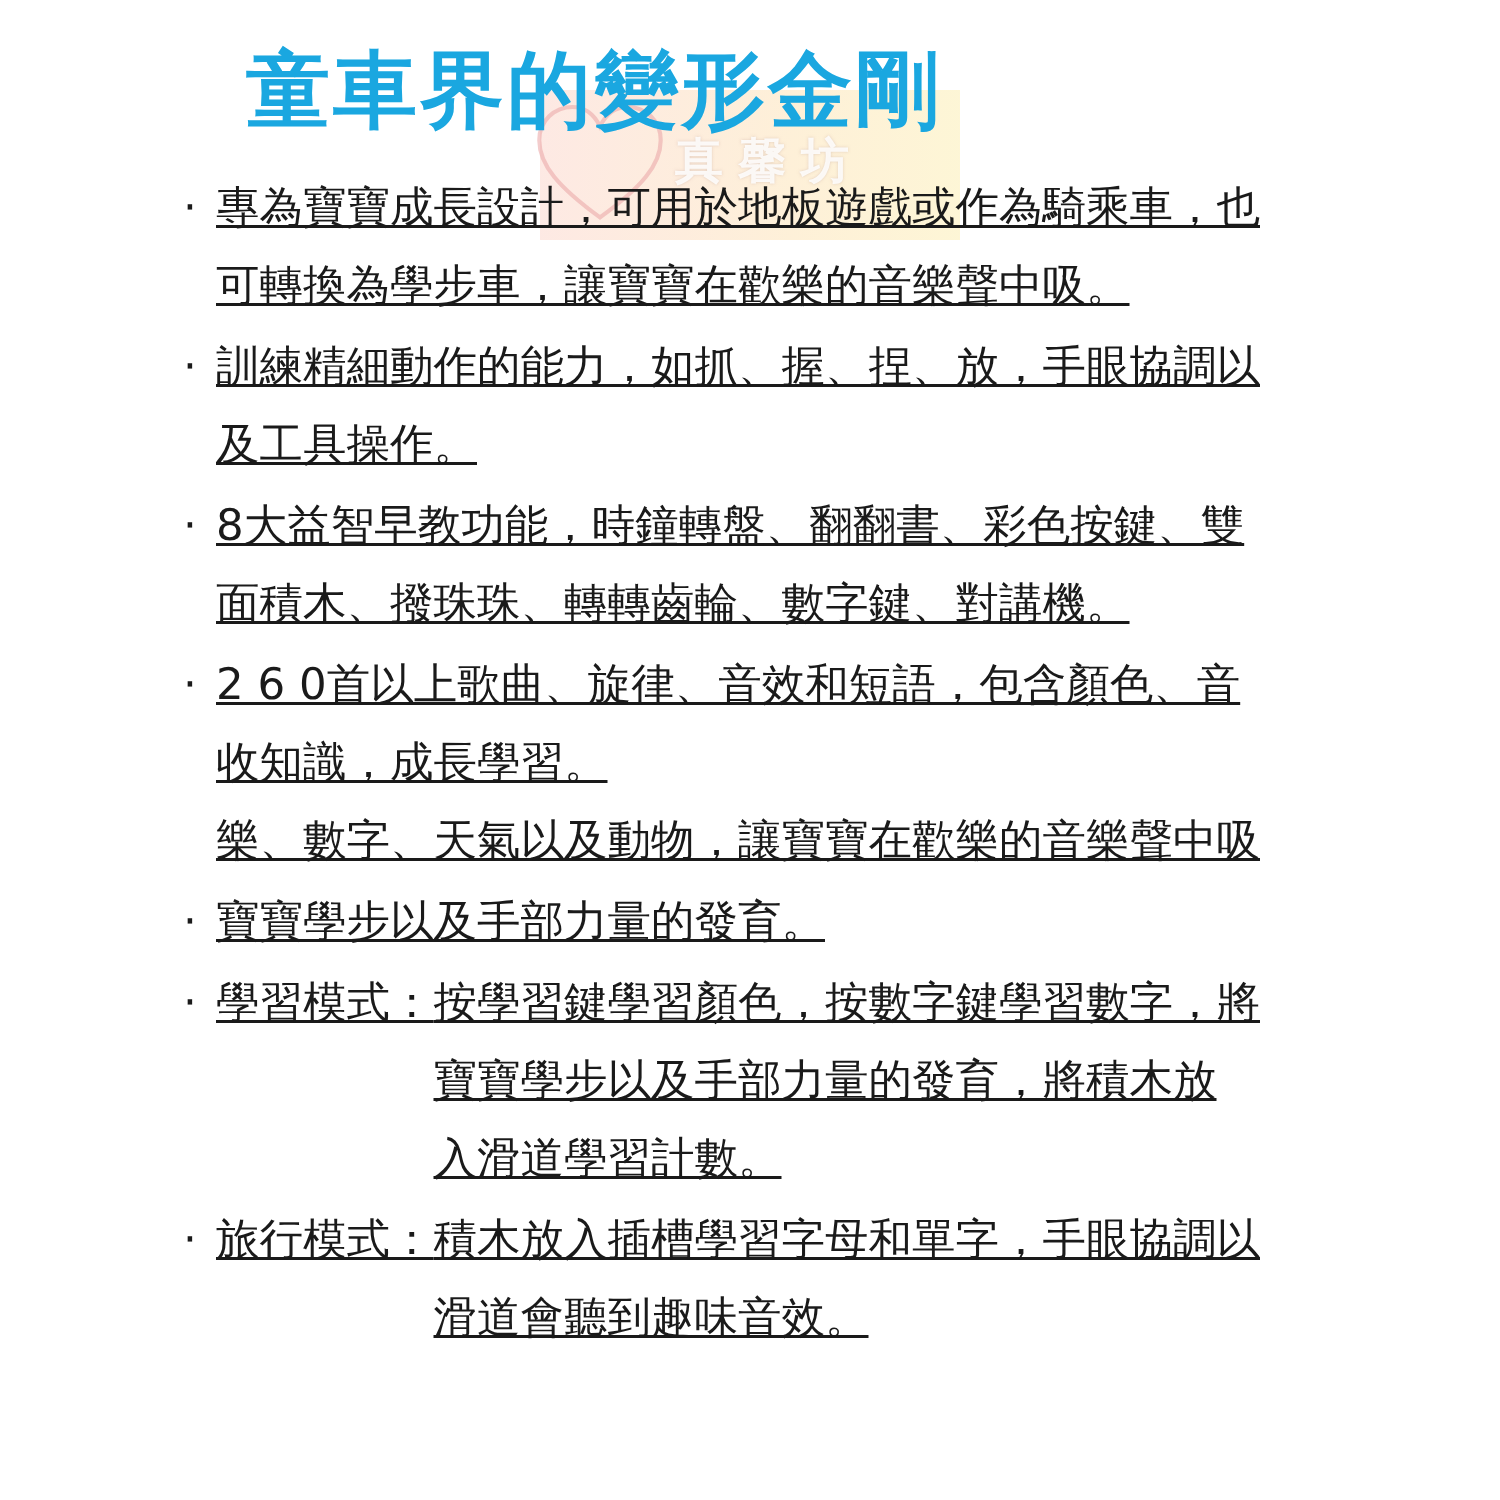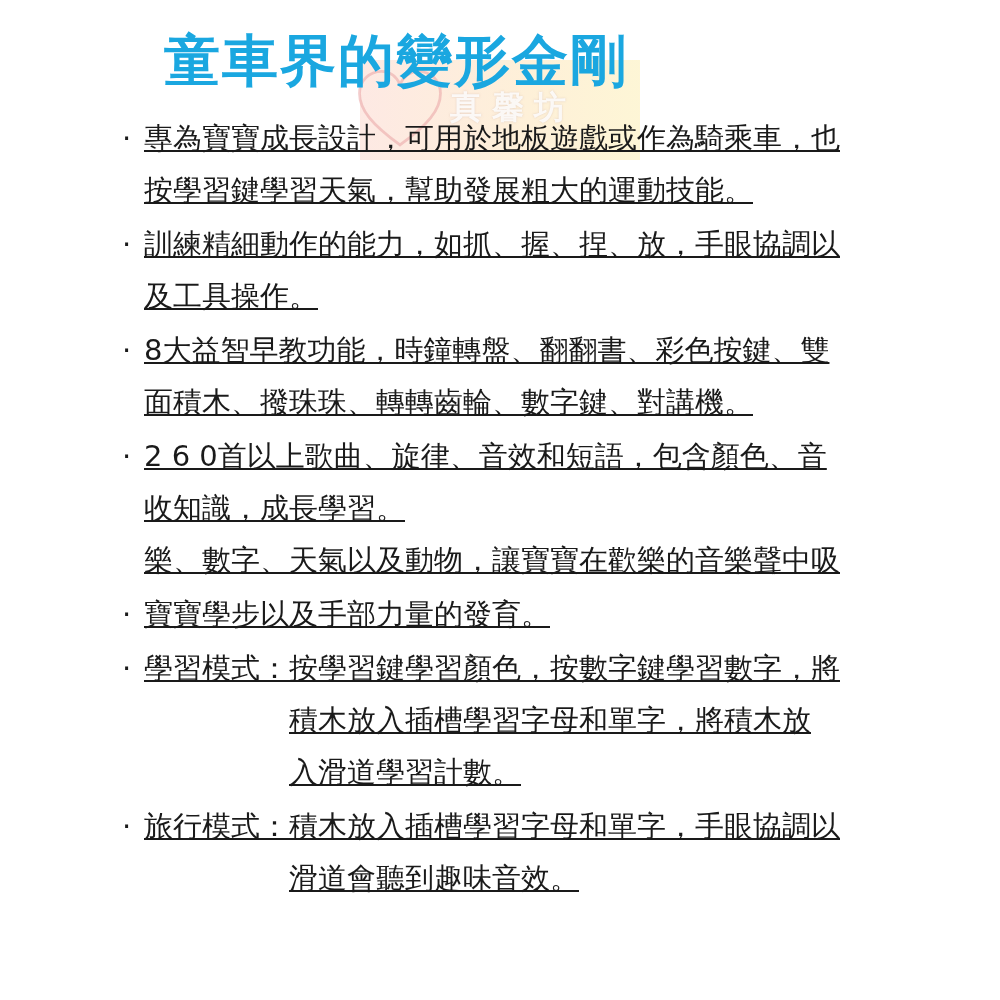--- a/index.html
+++ b/index.html
@@ -117,7 +117,7 @@
     <span class="bullet">·</span>
     <div class="item-body">
       <span class="line">專為寶寶成長設計，可用於地板遊戲或作為騎乘車，也</span>
-      <span class="line">按學習鍵學習天氣，幫助發展粗大的運動技能。</span>
+      <span class="line">可轉換為學步車，讓寶寶在歡樂的音樂聲中吸。</span>
     </div>
   </div>
 

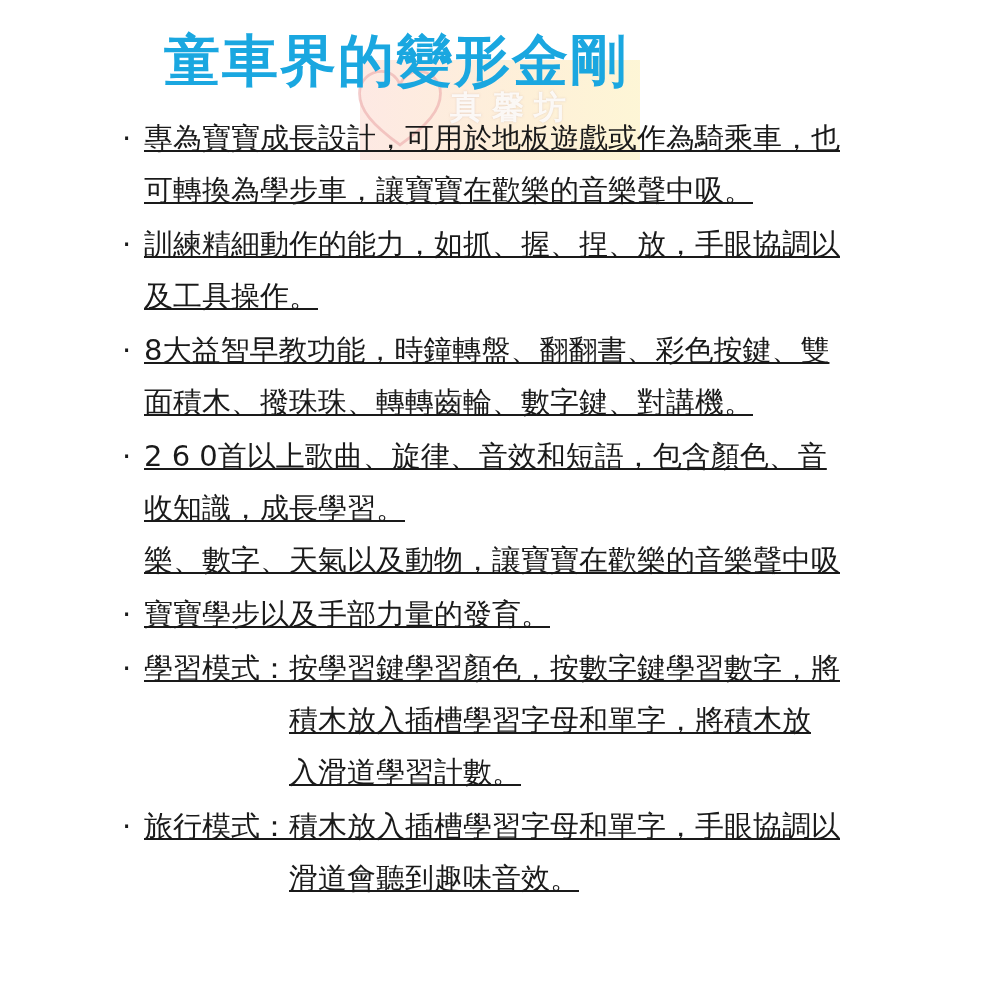--- a/index.html
+++ b/index.html
@@ -159,7 +159,7 @@
       <span class="mode-label">學習模式：</span>
       <div class="mode-lines">
         <span class="line">按學習鍵學習顏色，按數字鍵學習數字，將</span>
-        <span class="line">積木放入插槽學習字母和單字，將積木放</span>
+        <span class="line">寶寶學步以及手部力量的發育，將積木放</span>
         <span class="line">入滑道學習計數。</span>
       </div>
     </div>

